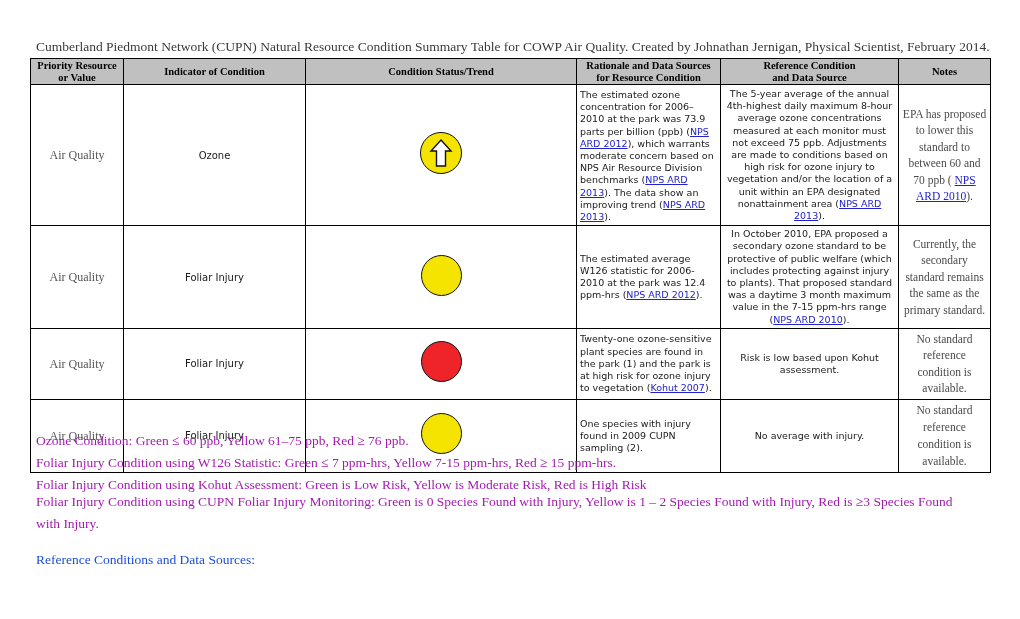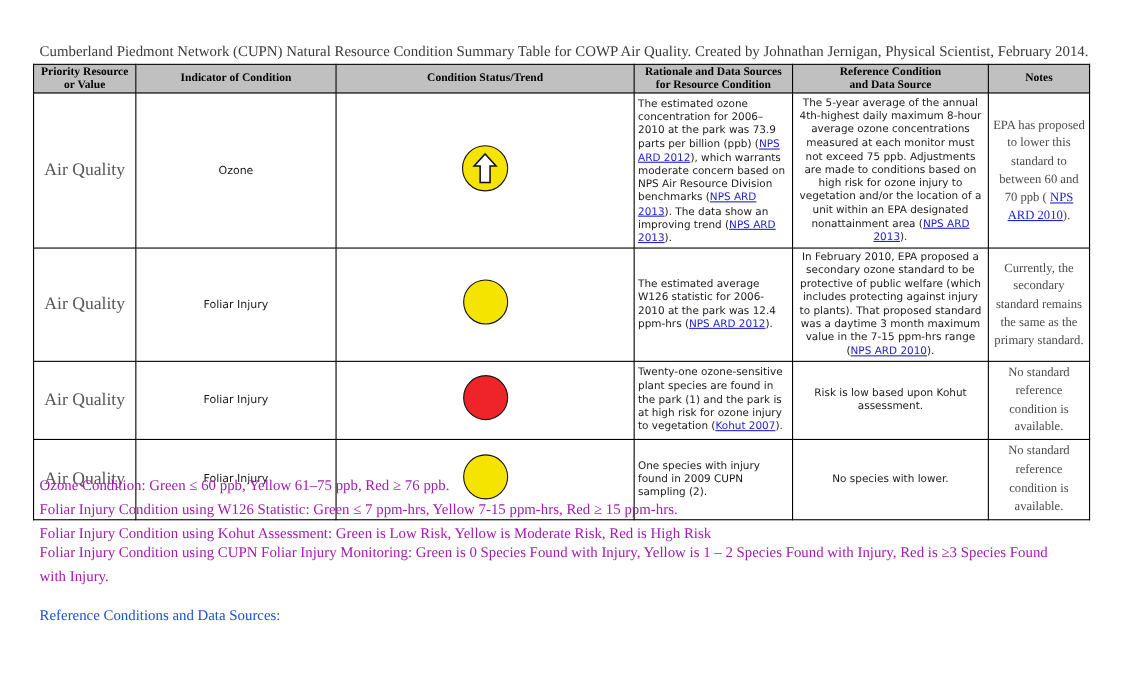--- a/index.html
+++ b/index.html
@@ -63,7 +63,7 @@
 
   .cell-serif {
     font-family: "Liberation Serif", serif;
-    font-size: 16px;
+    font-size: 12px;
     color: #555;
     text-align: center;
     line-height: 14px;

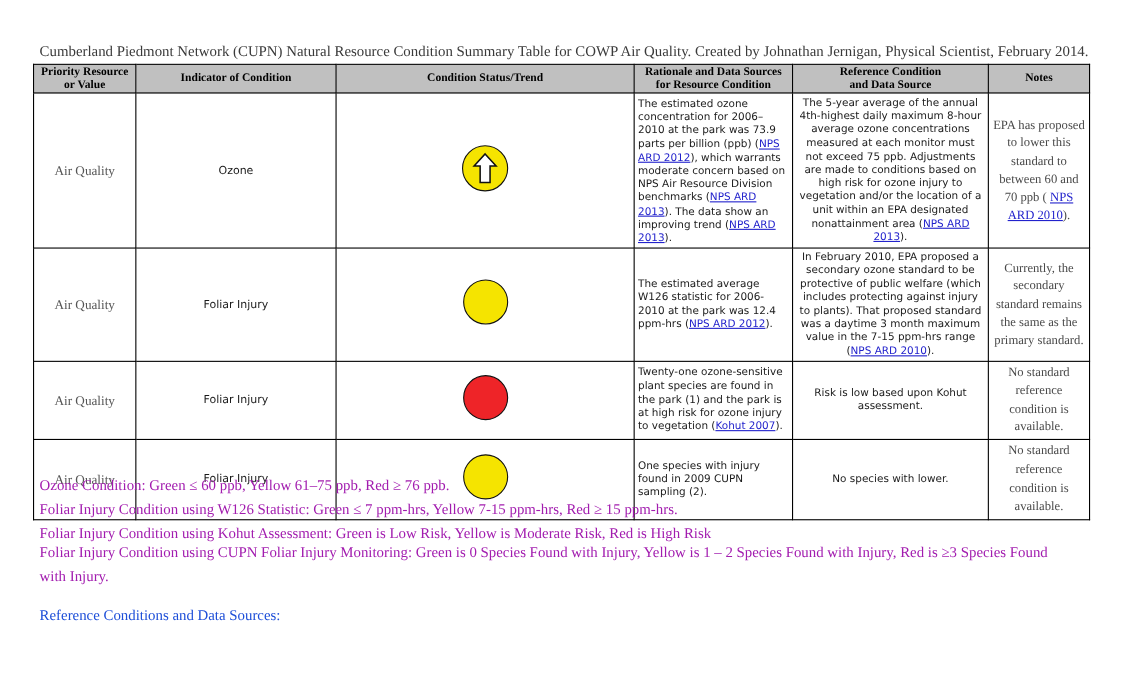--- a/index.html
+++ b/index.html
@@ -213,7 +213,7 @@
         <span>The estimated average W126 statistic for 2006-2010 at the park was 12.4 ppm-hrs (</span><a class="ref" href="#">NPS ARD 2012</a><span>).</span>
       </td>
       <td class="cell-sans center">
-        <span>In February 2010, EPA proposed a secondary ozone standard to be protective of public welfare (which includes protecting against injury to plants).  That proposed standard was a daytime 3 month maximum value in the 7-15 ppm-hrs range (</span><a class="ref" href="#">NPS ARD 2010</a><span>).</span>
+        <span>In October 2010, EPA proposed a secondary ozone standard to be protective of public welfare (which includes protecting against injury to plants).  That proposed standard was a daytime 3 month maximum value in the 7-15 ppm-hrs range (</span><a class="ref" href="#">NPS ARD 2010</a><span>).</span>
       </td>
       <td class="notes-cell">Currently, the secondary standard remains the same as the primary standard.</td>
     </tr>

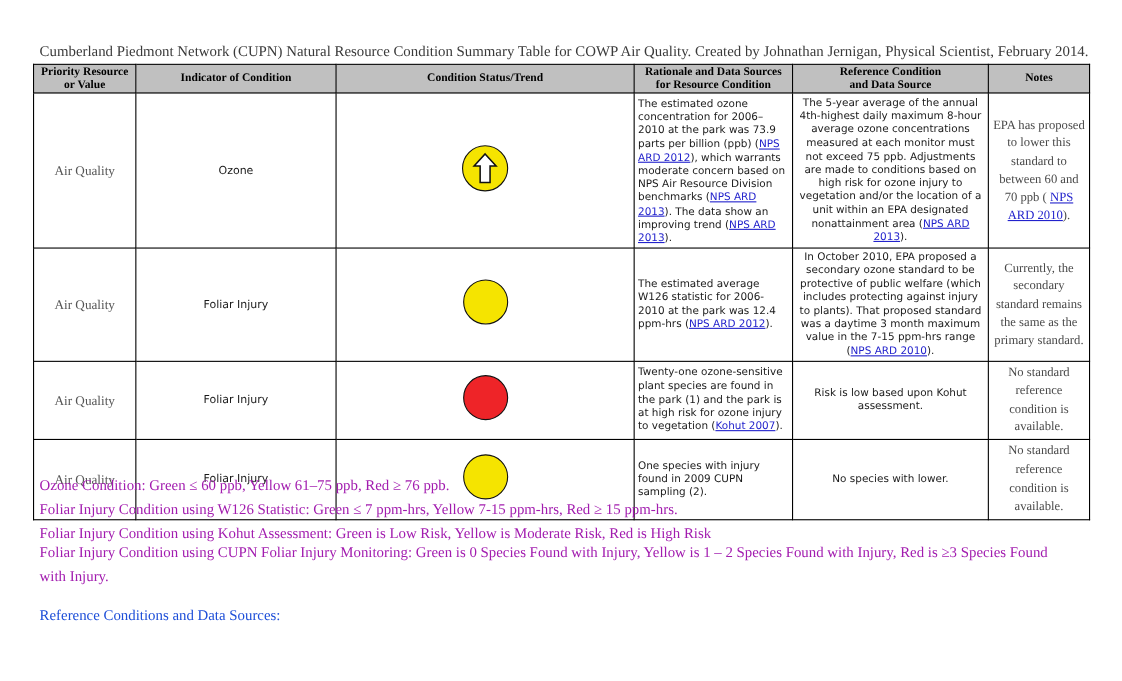--- a/index.html
+++ b/index.html
@@ -238,7 +238,7 @@
         <span class="circle yellow"></span>
       </td>
       <td class="cell-sans left">One species with injury found in 2009 CUPN sampling (2).</td>
-      <td class="cell-sans center">No species with lower.</td>
+      <td class="cell-sans center">No average with injury.</td>
       <td class="notes-cell" style="vertical-align:top;line-height:17px;">No standard reference condition is available.</td>
     </tr>
   </tbody>

